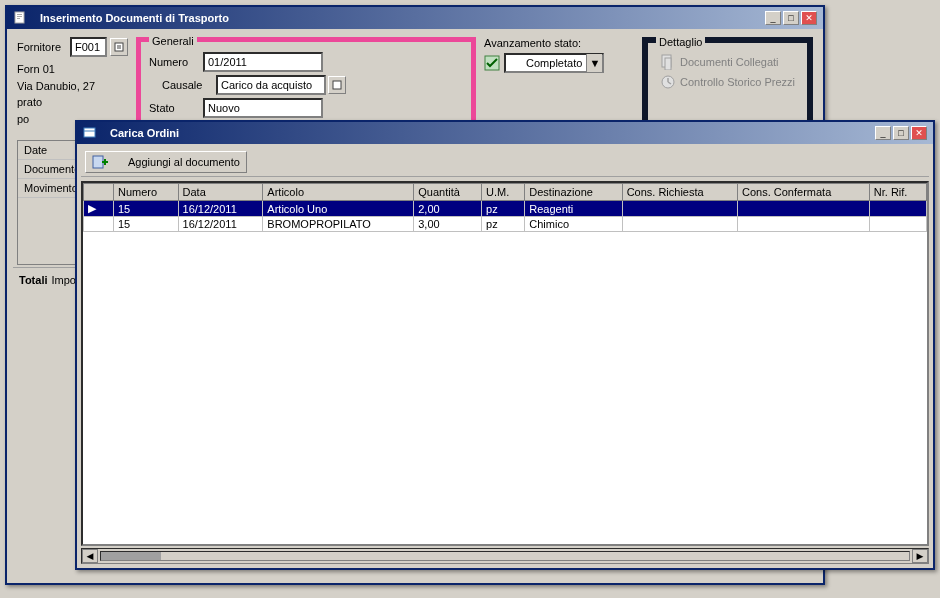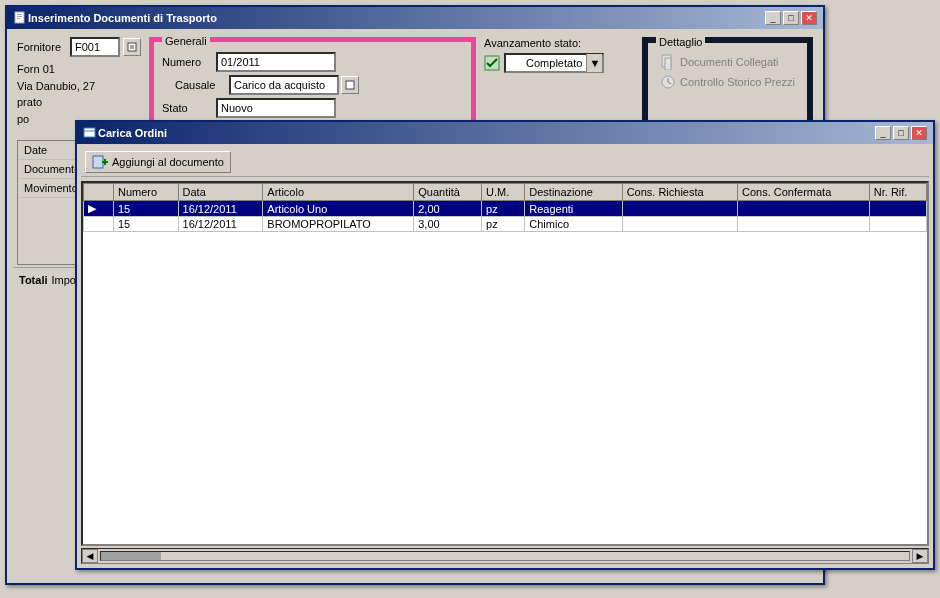--- a/index.html
+++ b/index.html
@@ -25,7 +25,7 @@
     .title-bar-text {
       display: flex;
       align-items: center;
-      gap: 1px;
+      gap: 13px;
       font-weight: bold;
       font-size: 11px;
     }

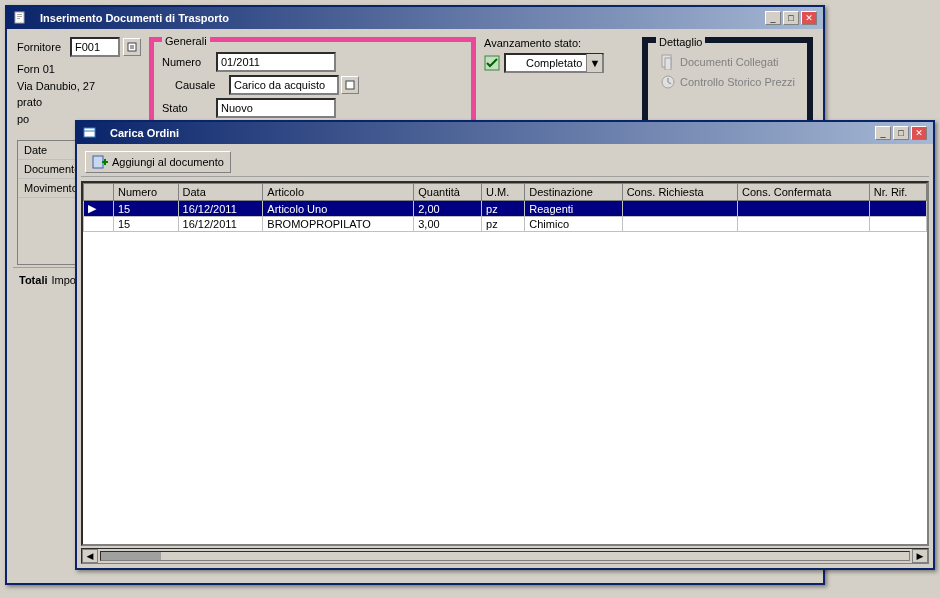--- a/index.html
+++ b/index.html
@@ -254,7 +254,7 @@
       <div style="min-width:80px;">
         <div class="fornitore-row">
           <span style="min-width:50px;">Fornitore</span>
-          <input class="field-input fornitore-input" type="text" value="F001" style="width: 50px;">
+          <input class="field-input fornitore-input" type="text" value="F001" style="width: 37px;">
           <button class="btn-browse">
             <svg width="10" height="10" viewBox="0 0 10 10">
               <rect x="1" y="1" width="8" height="8" fill="white" stroke="#444" stroke-width="1"></rect>

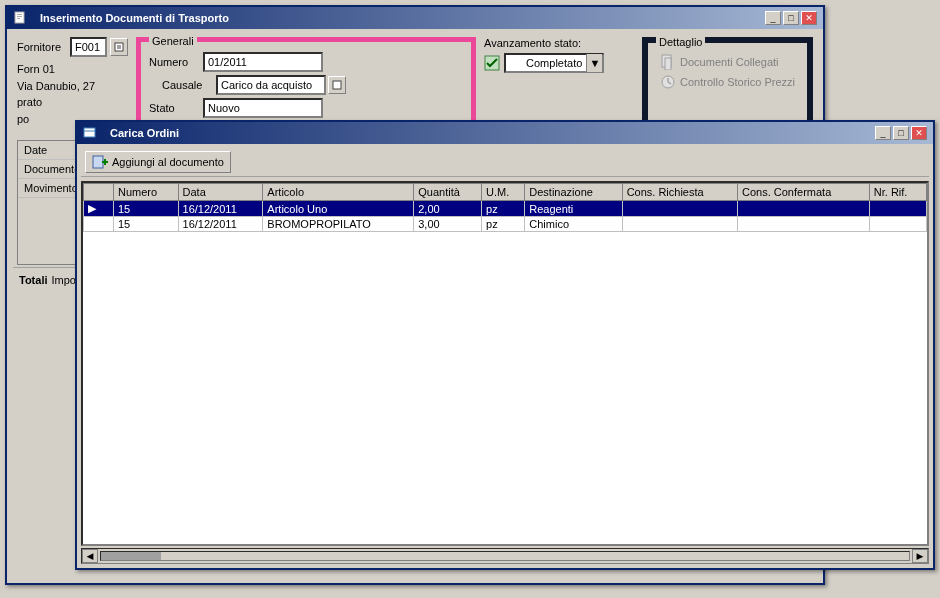--- a/index.html
+++ b/index.html
@@ -98,7 +98,7 @@
     .toolbar-btn {
       display: flex;
       align-items: center;
-      gap: 4px;
+      gap: 20px;
       padding: 2px 6px;
       background: #d4d0c8;
       border: 1px solid #808080;

